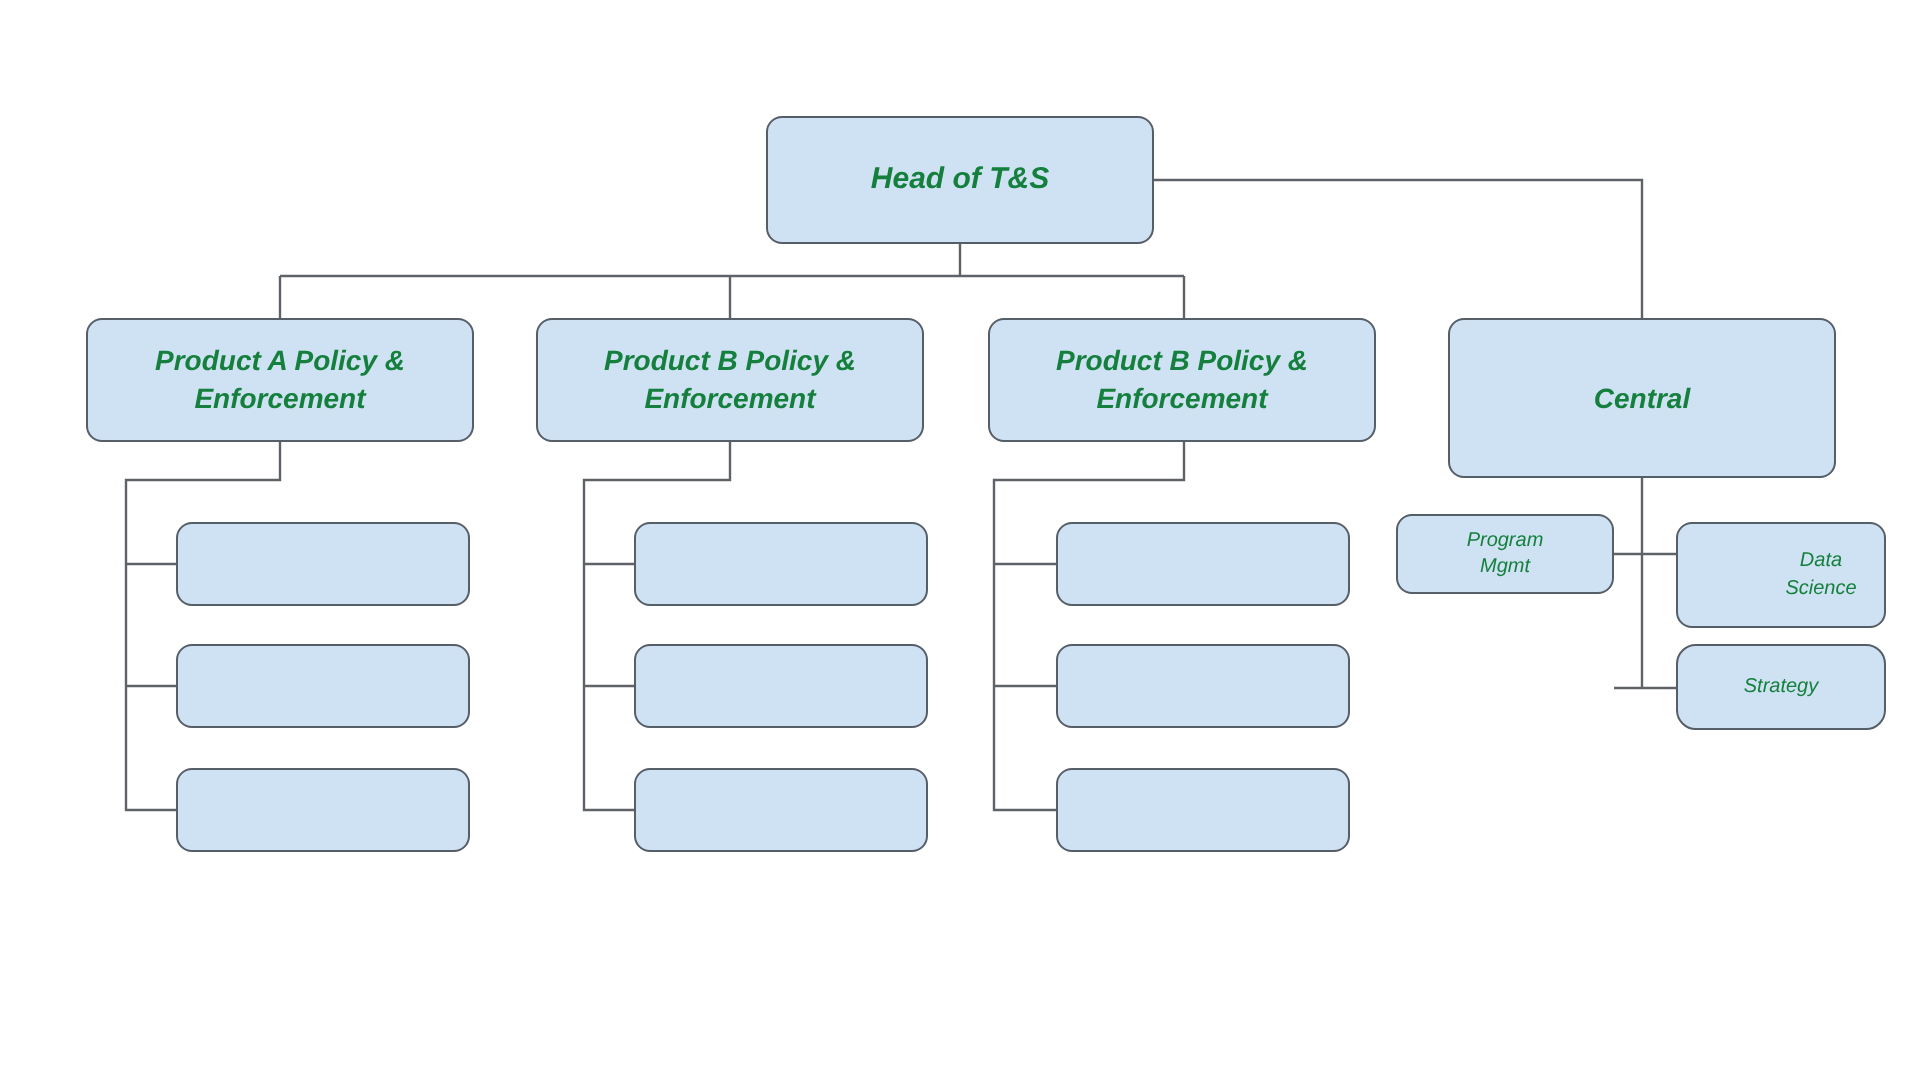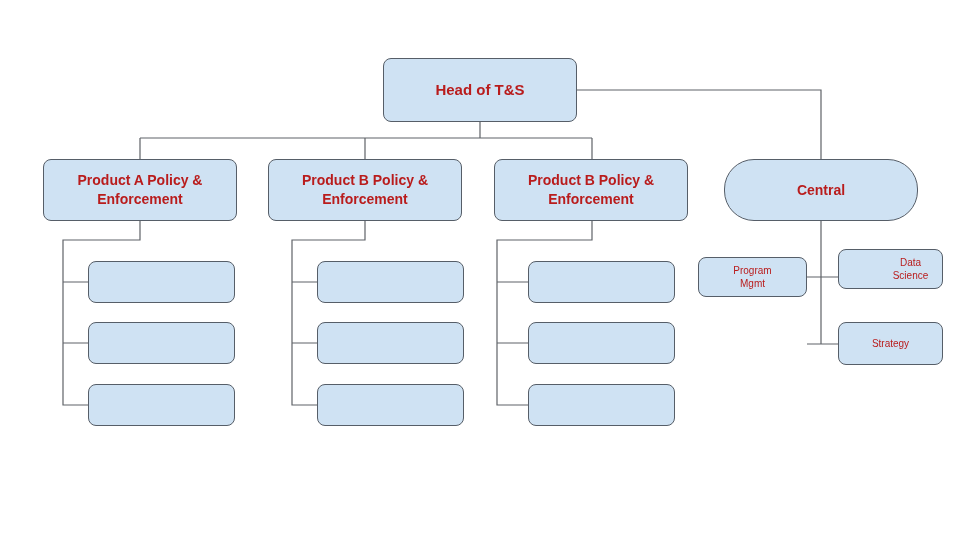--- a/index.html
+++ b/index.html
@@ -39,7 +39,8 @@
     align-items: center;
     justify-content: center;
     text-align: center;
-    color: #b91c1c;
+    color: #15803d;
+    font-style: italic;
   }
   .node .lbl {
     white-space: pre-line;

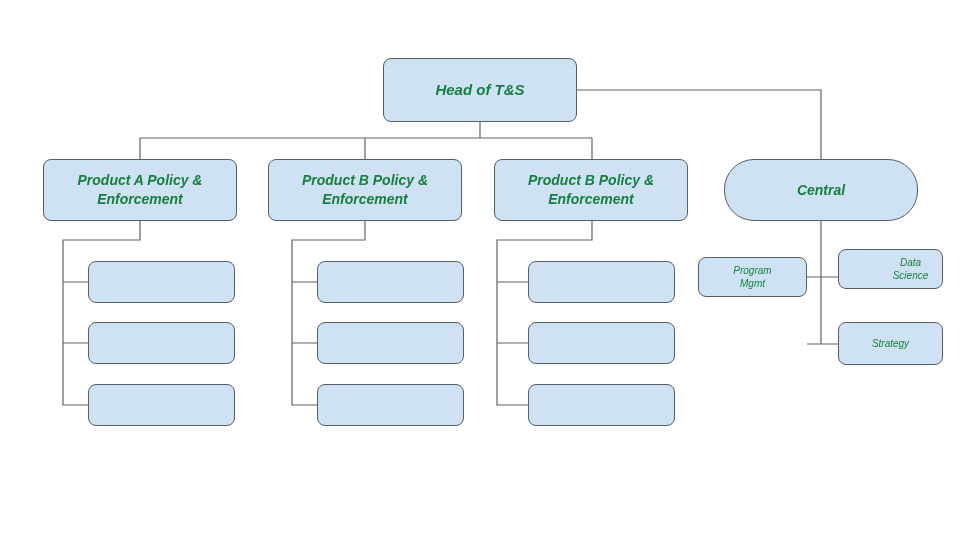--- a/index.html
+++ b/index.html
@@ -92,7 +92,7 @@
     <span class="lbl">Product B Policy &amp;
 Enforcement</span>
   </div>
-  <div class="node bold" style="left:724px; top:159px; width:194px; height:62px;border-radius:30px;">
+  <div class="node bold" style="left:724px; top:159px; width:194px; height:80px;">
     <span class="lbl">Central</span>
   </div>
 

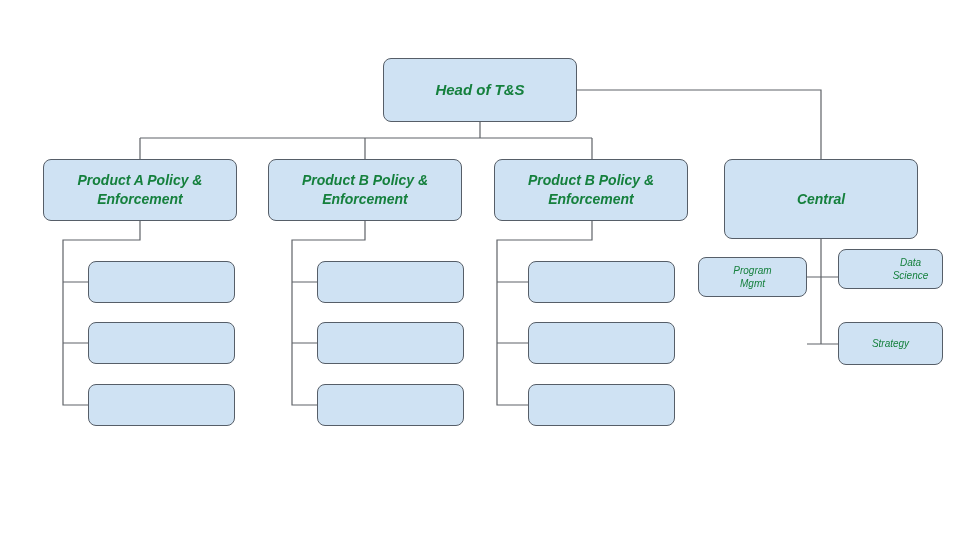--- a/index.html
+++ b/index.html
@@ -130,7 +130,7 @@
     <span class="lbl">Program
 Mgmt</span>
   </div>
-  <div class="node small" style="left:838px; top:249px; width:105px; height:40px;padding-left:40px;">
+  <div class="node small" style="left:838px; top:261px; width:105px; height:53px;padding-left:40px;">
     <span class="lbl">Data
 Science</span>
   </div>

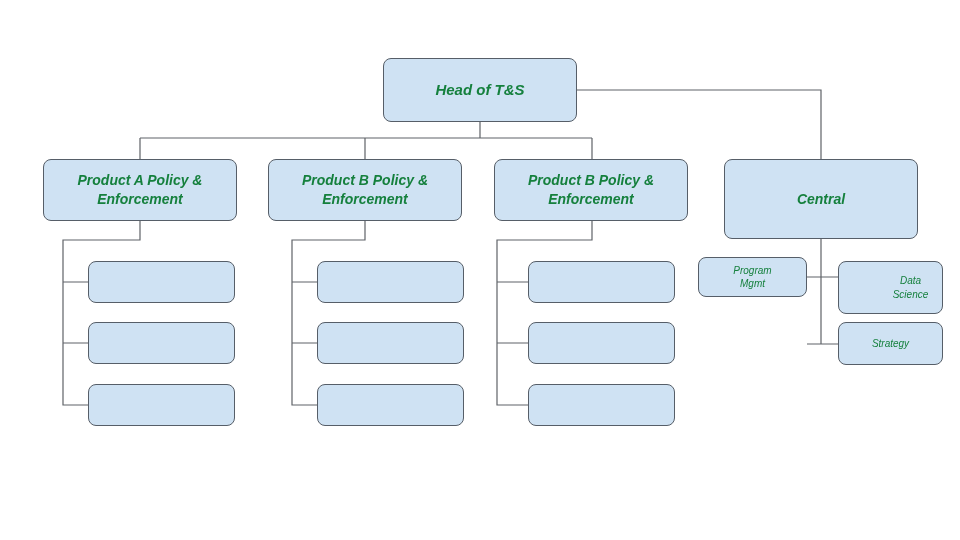--- a/index.html
+++ b/index.html
@@ -134,7 +134,7 @@
     <span class="lbl">Data
 Science</span>
   </div>
-  <div class="node small" style="left:838px; top:322px; width:105px; height:43px;">
+  <div class="node small" style="left:838px; top:322px; width:105px; height:43px;border-radius:10px;">
     <span class="lbl">Strategy</span>
   </div>
 

